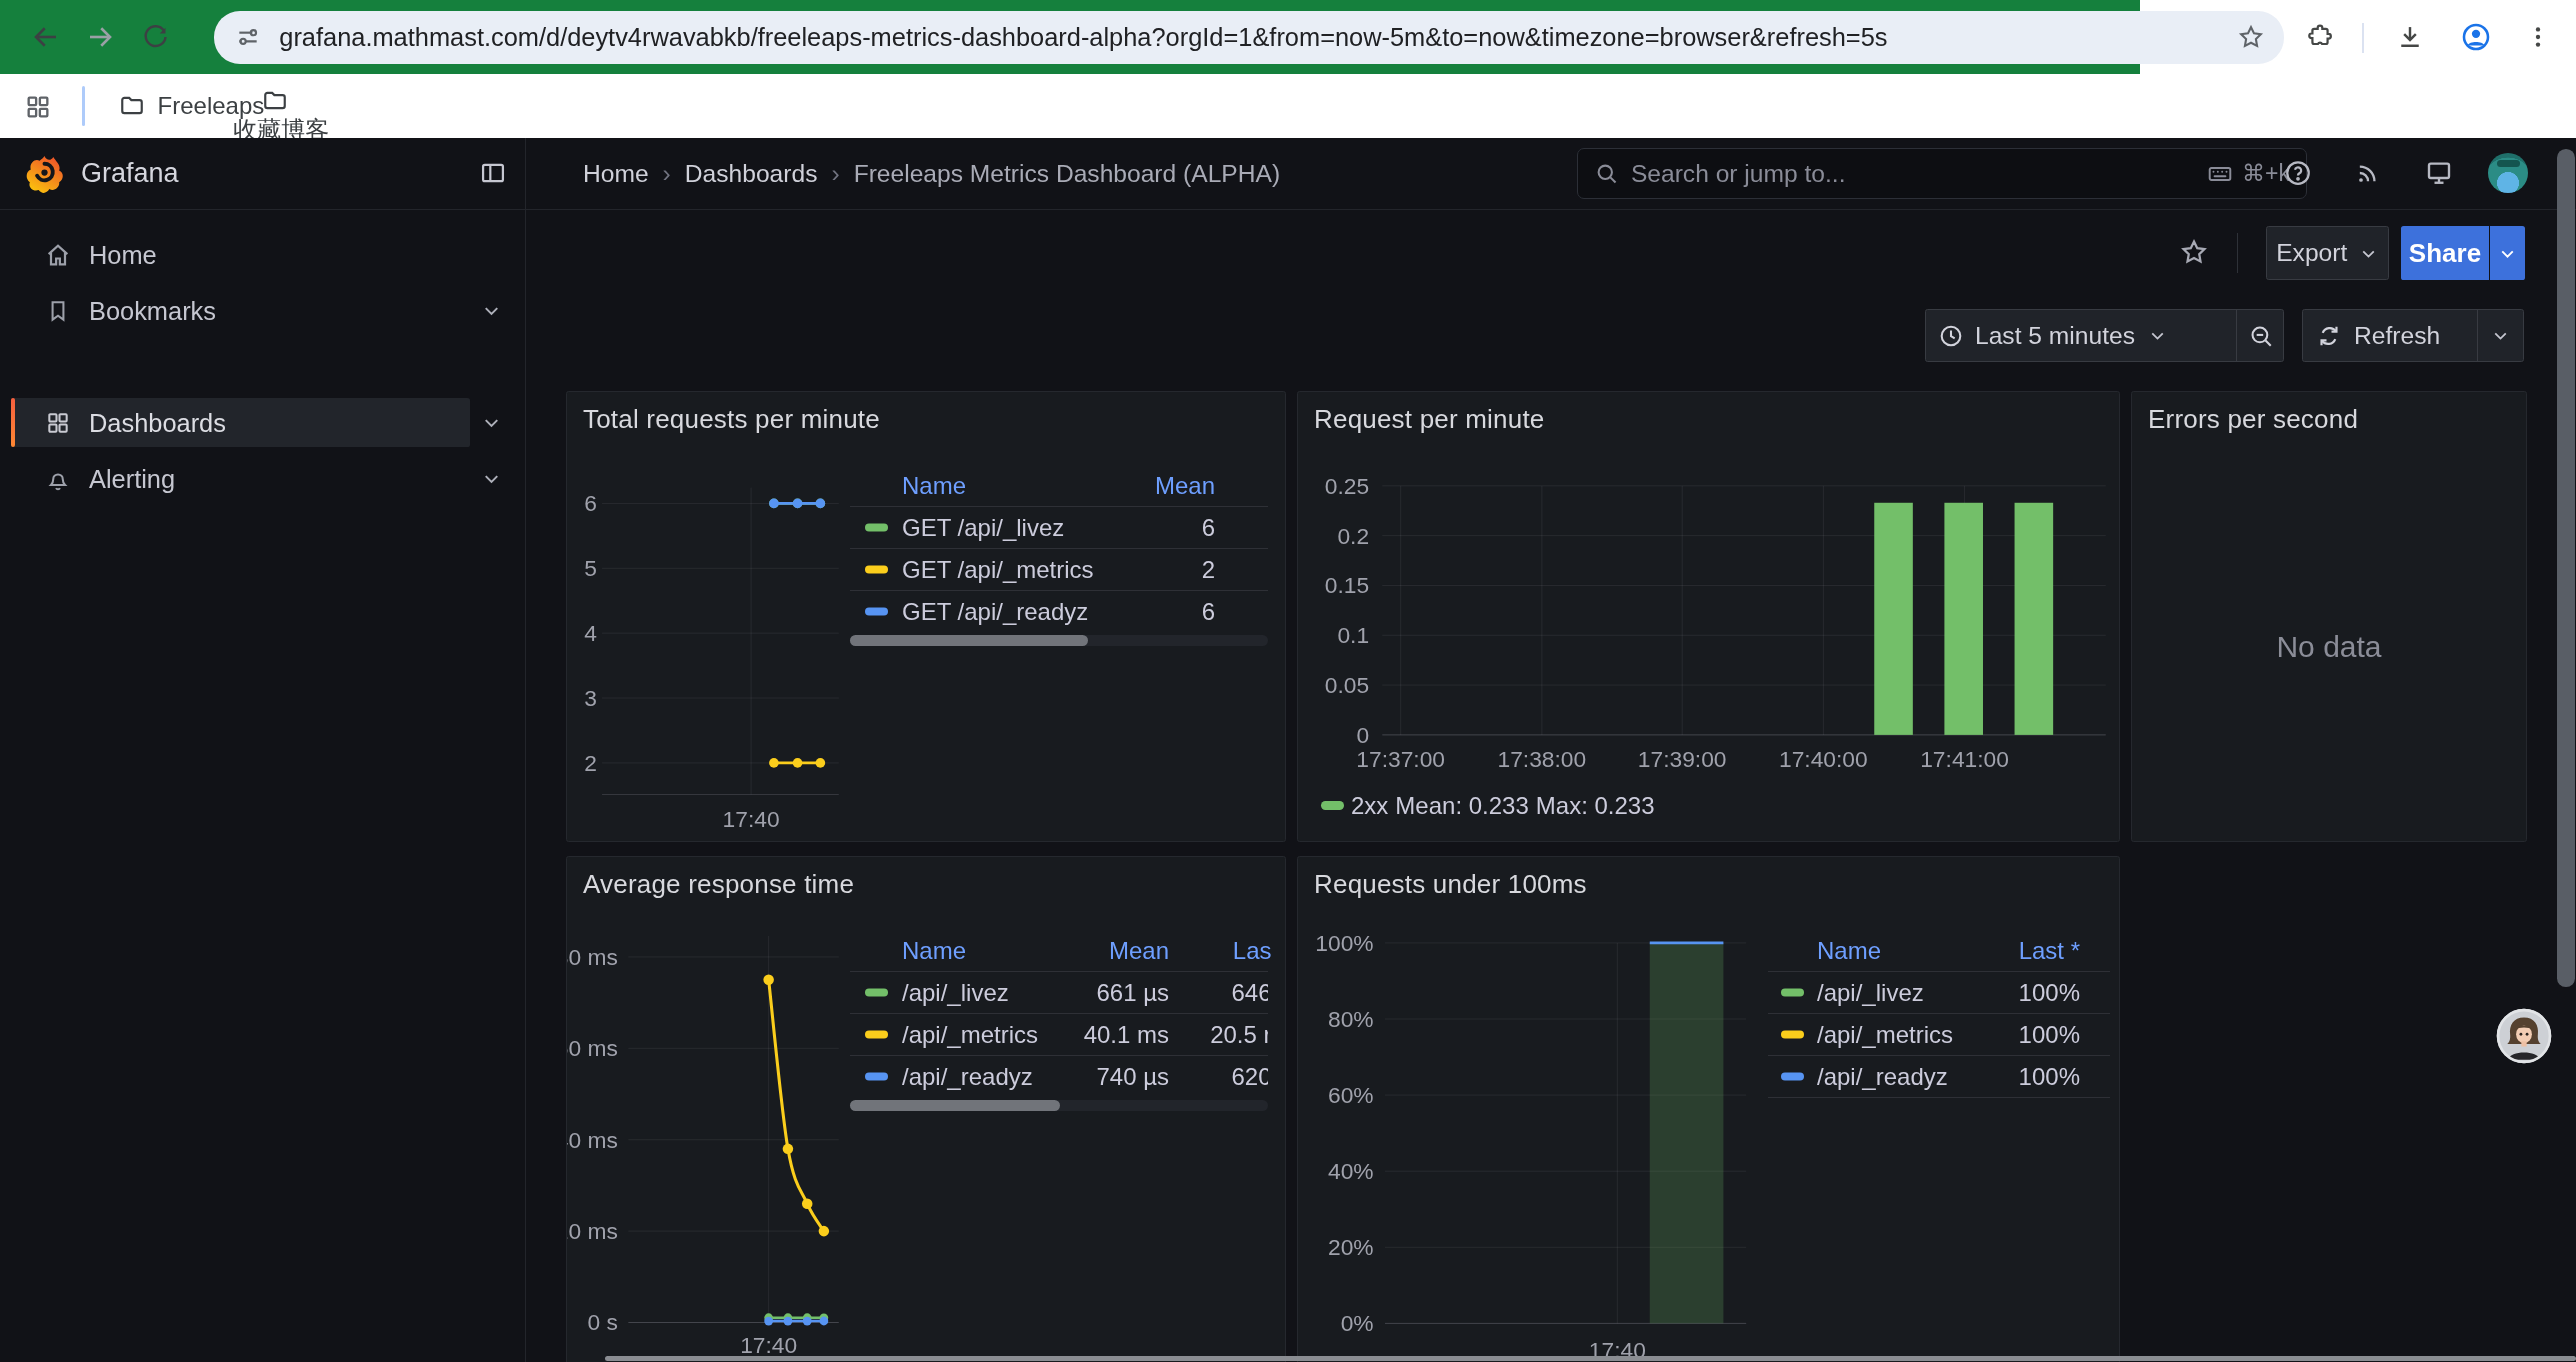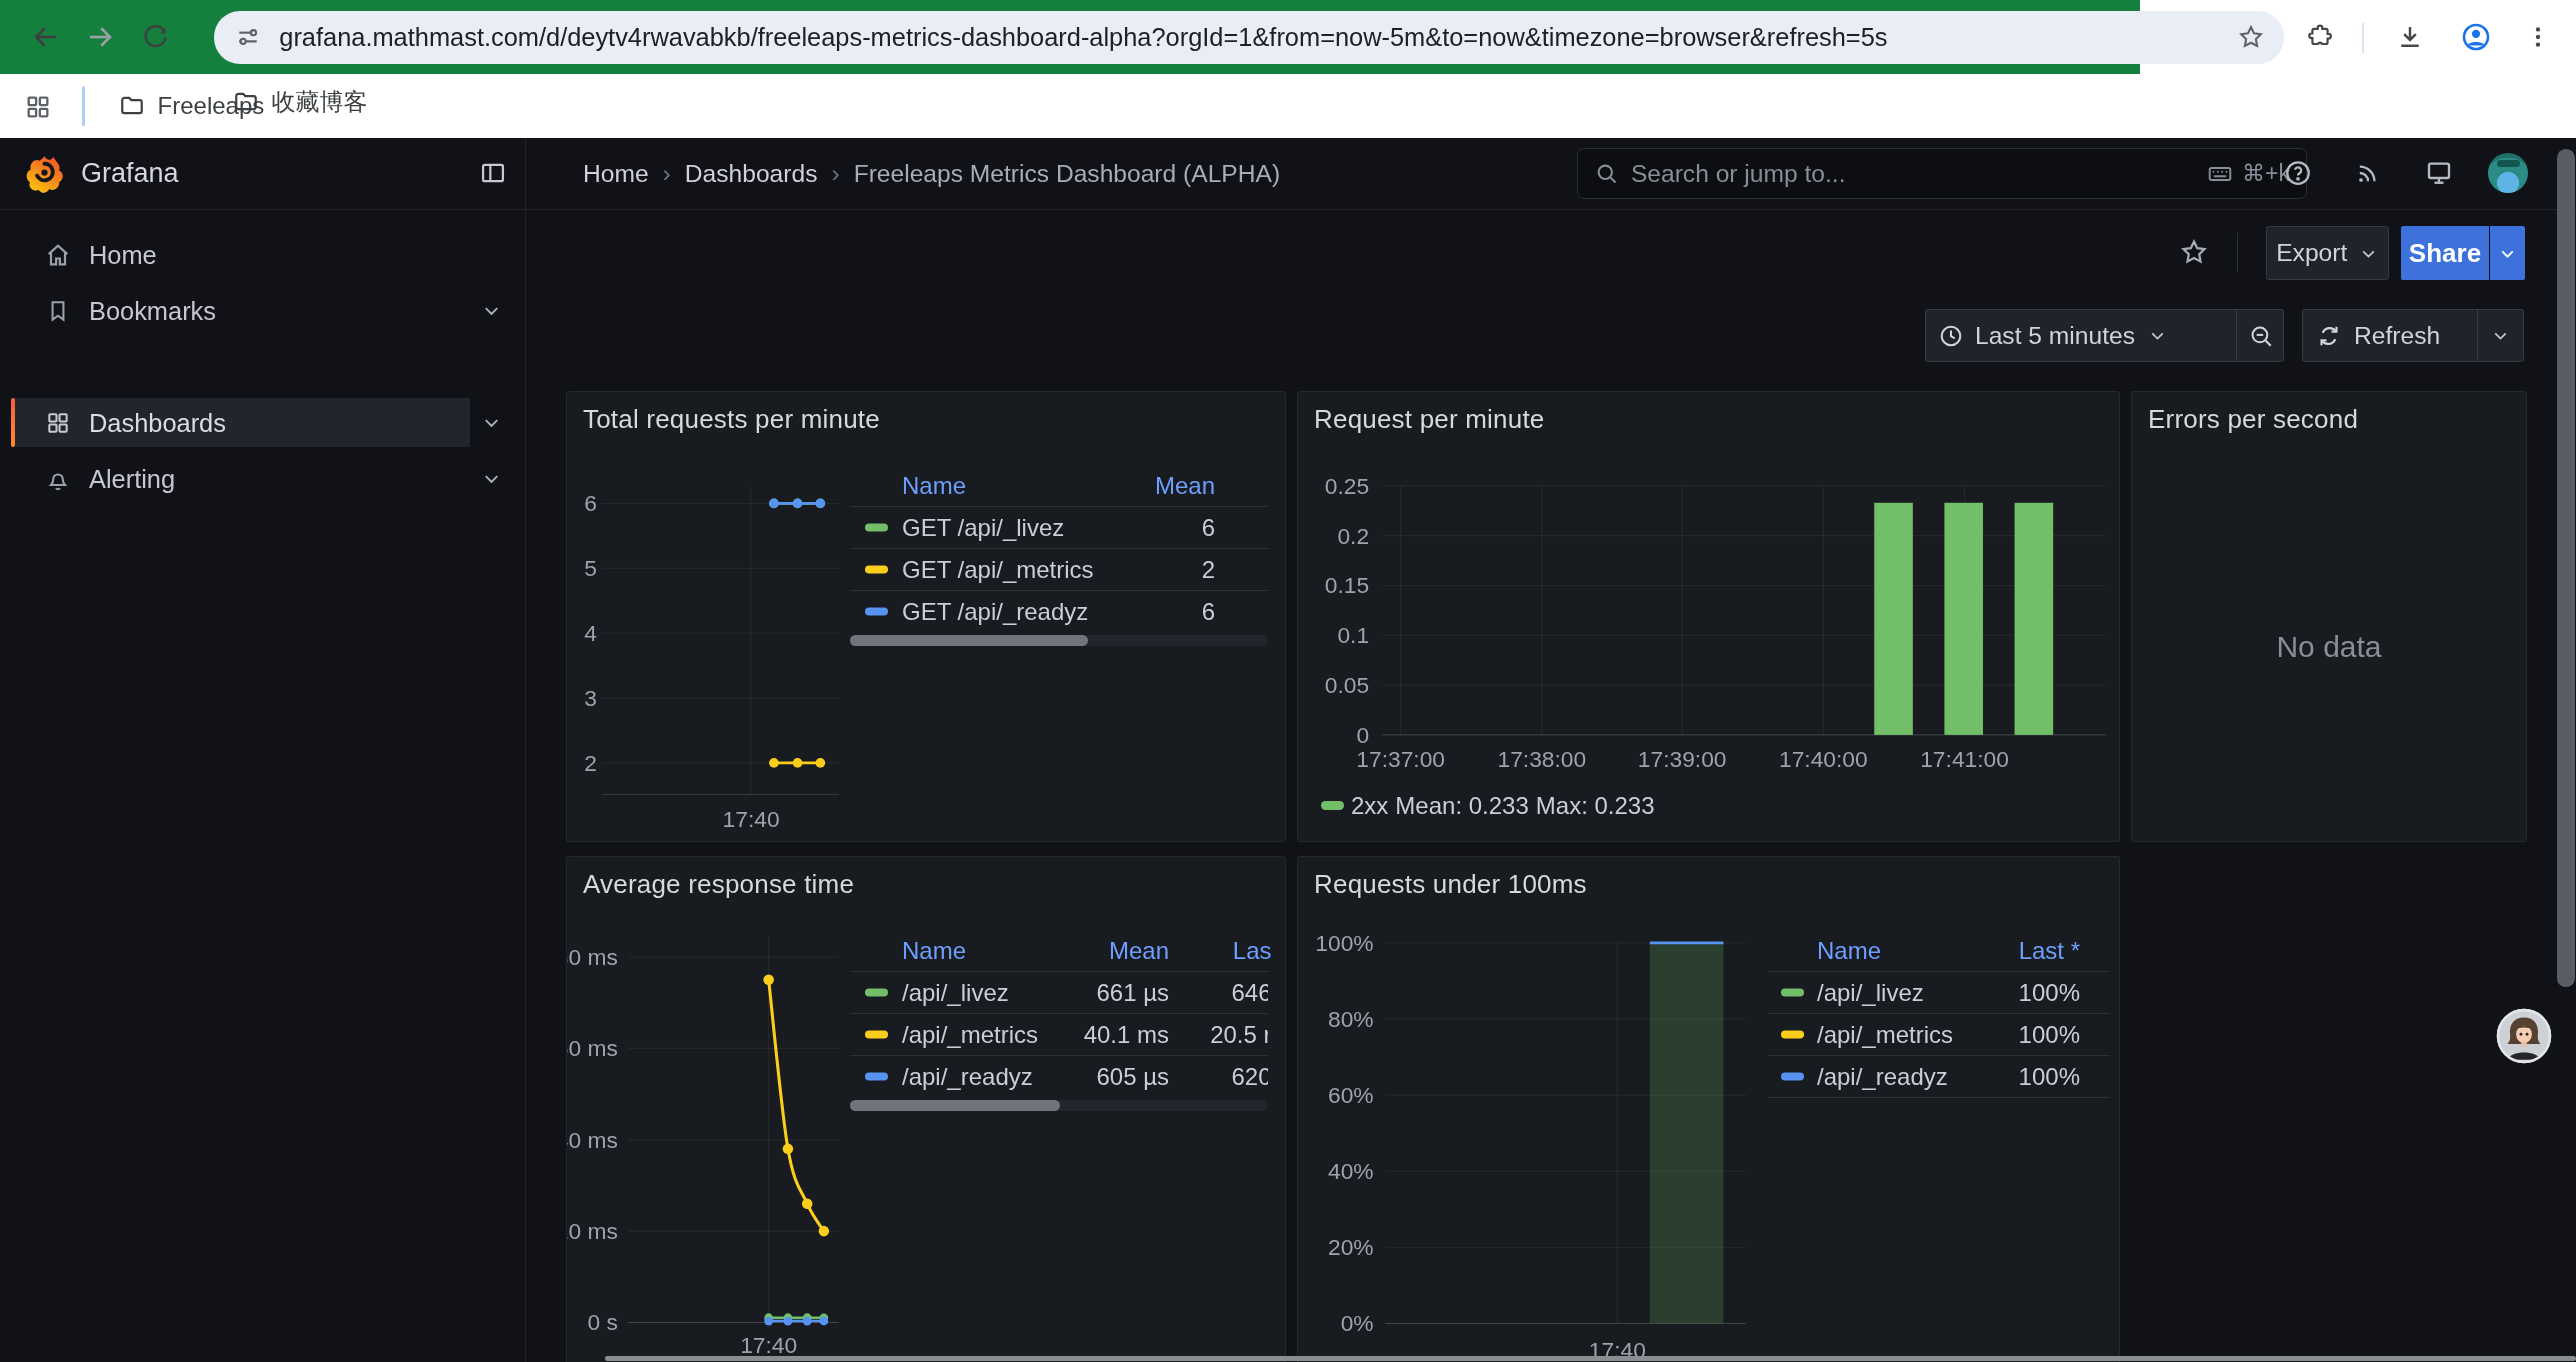--- a/index.html
+++ b/index.html
@@ -138,7 +138,7 @@
         </span>
       <span class="bm-label">Freeleaps</span>
     </div>
-    <div class="abs flexc" style="left:221px;top:4px;height:47px;padding:0 12.3px;border-radius:24px;">
+    <div class="abs flexc" style="left:221px;top:14px;height:47px;padding:0 12.3px;border-radius:24px;flex-direction:column;">
       <span style="margin-right:12.3px;">
           <svg width="26" height="26" viewBox="0 0 24 24" fill="none" stroke="#3c4043" stroke-width="2">
             <path d="M3 6.5A2 2 0 0 1 5 4.5h4.4l2 2H19a2 2 0 0 1 2 2v8A2 2 0 0 1 19 18.5H5a2 2 0 0 1-2-2z"></path>

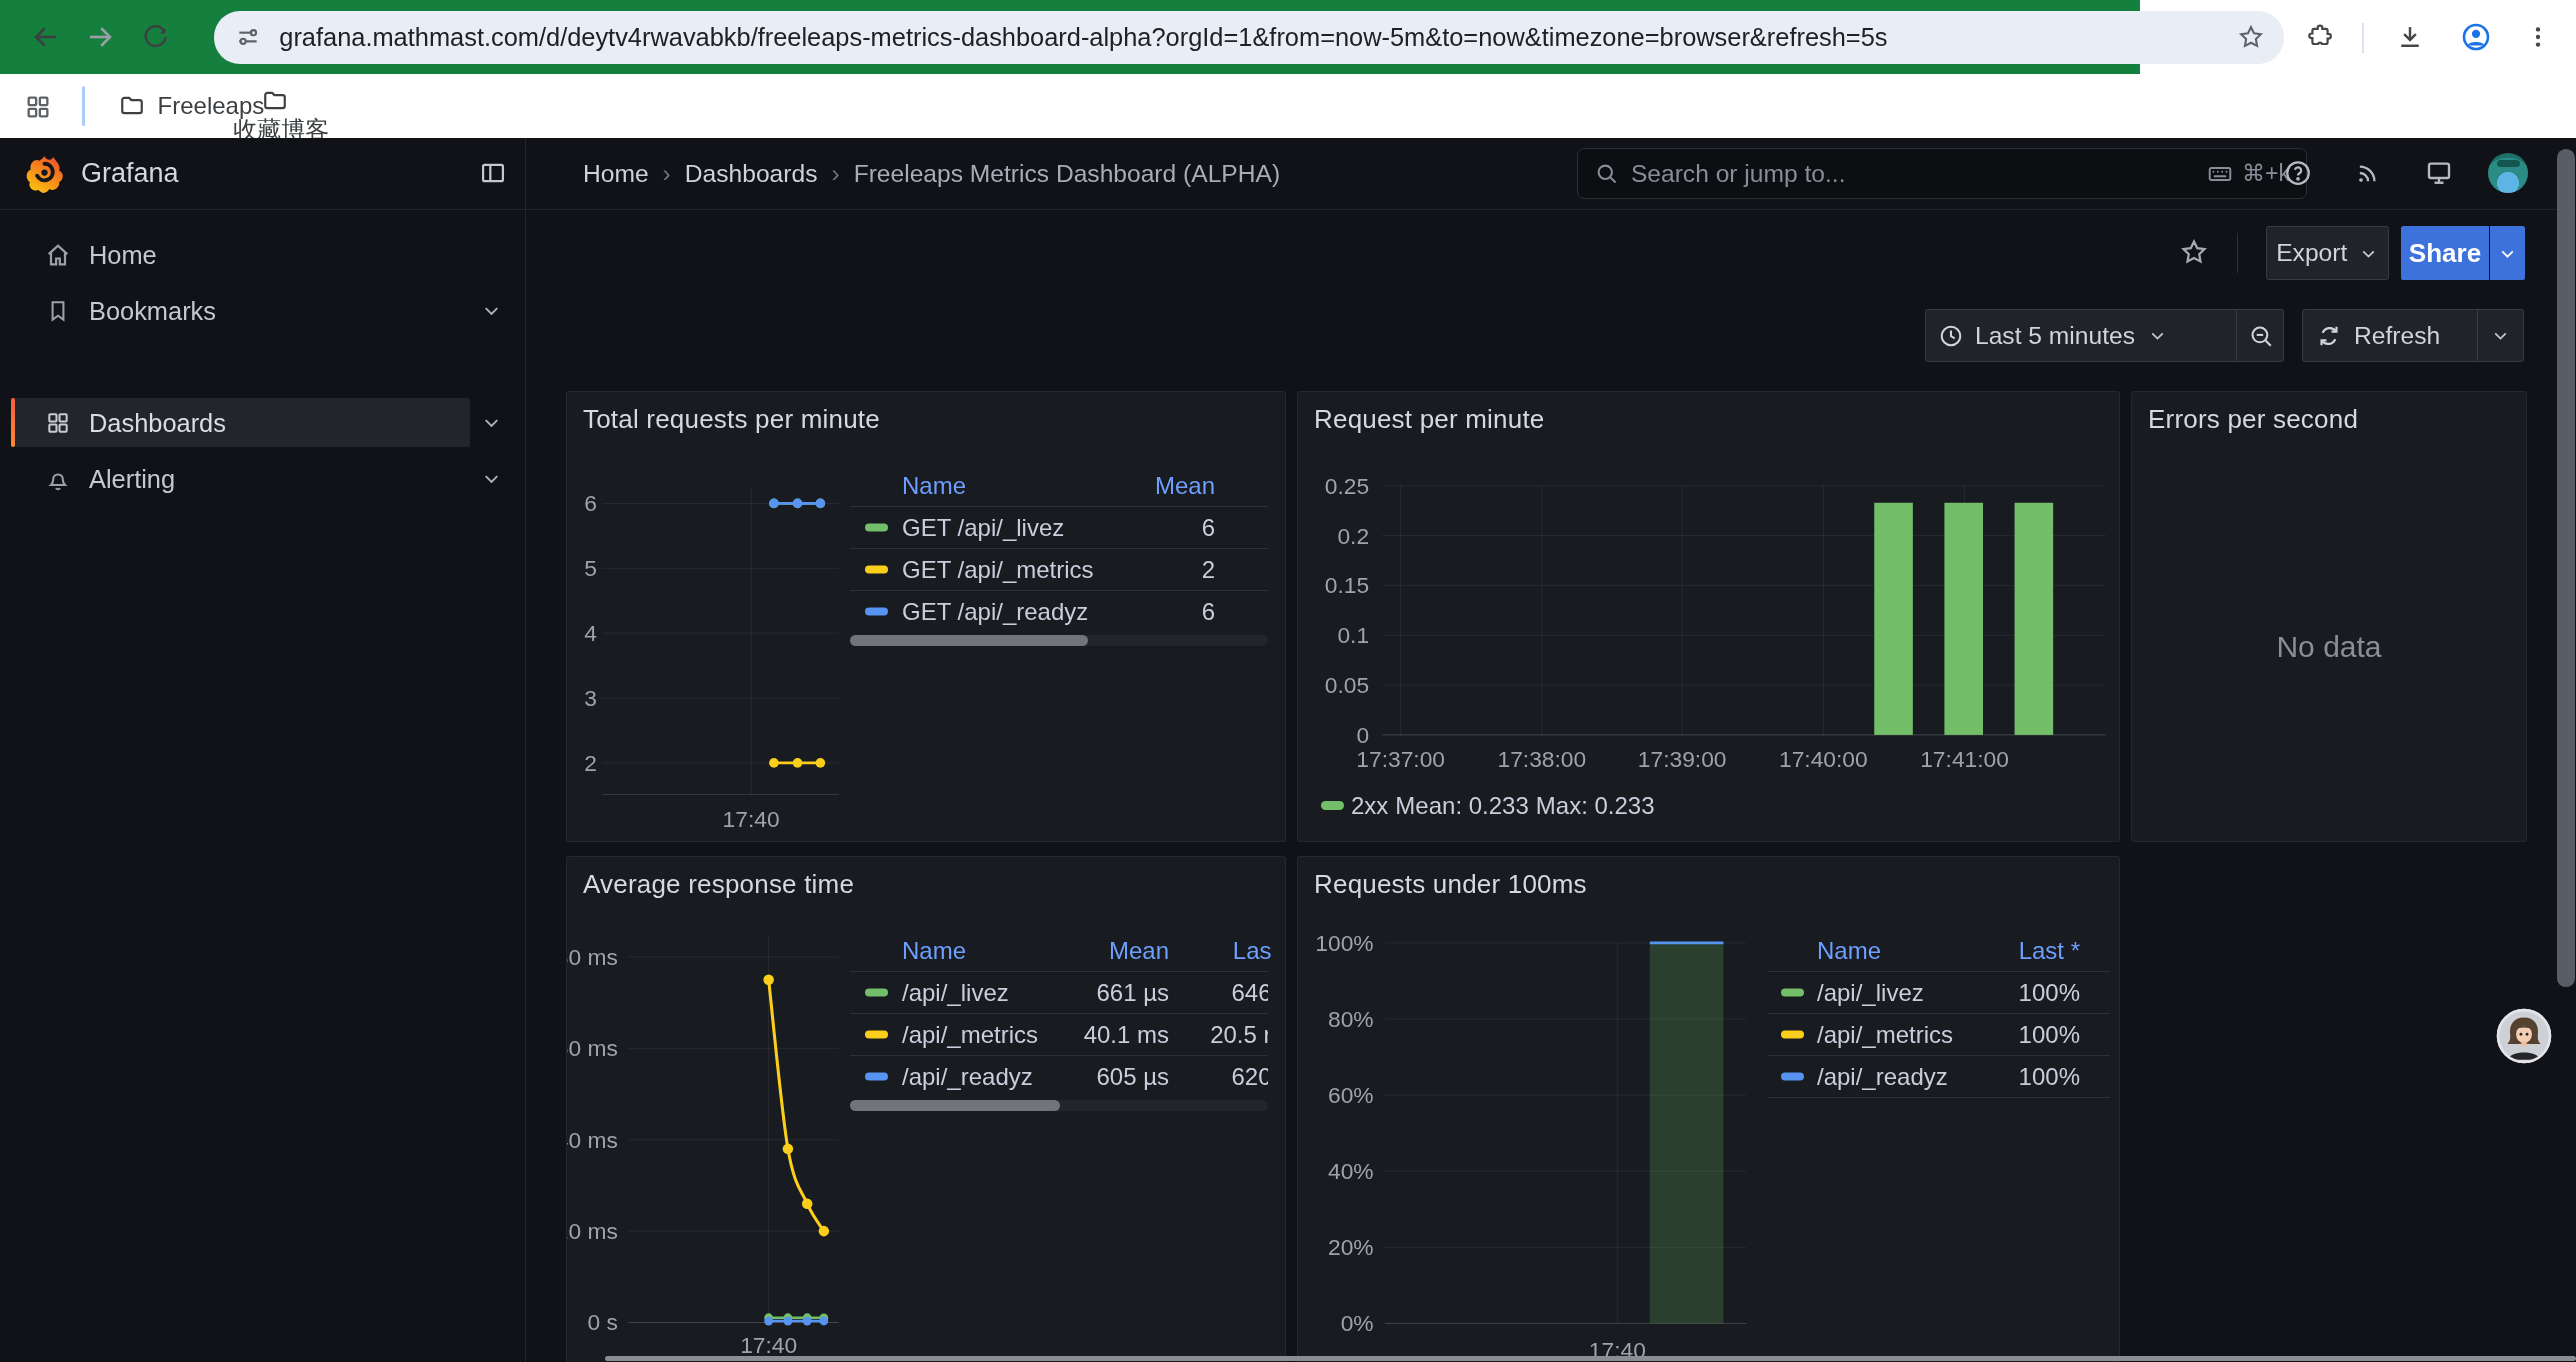--- a/index.html
+++ b/index.html
@@ -517,7 +517,7 @@
       <div class="lrow">
         <span class="pill" style="background: rgb(87, 148, 242);"></span>
         <span class="lname">/api/_readyz</span>
-        <span style="right:99px;">605 µs</span>
+        <span style="right:99px;">740 µs</span>
         <span style="right:-3.5px;">620</span>
       </div>
     </div>

